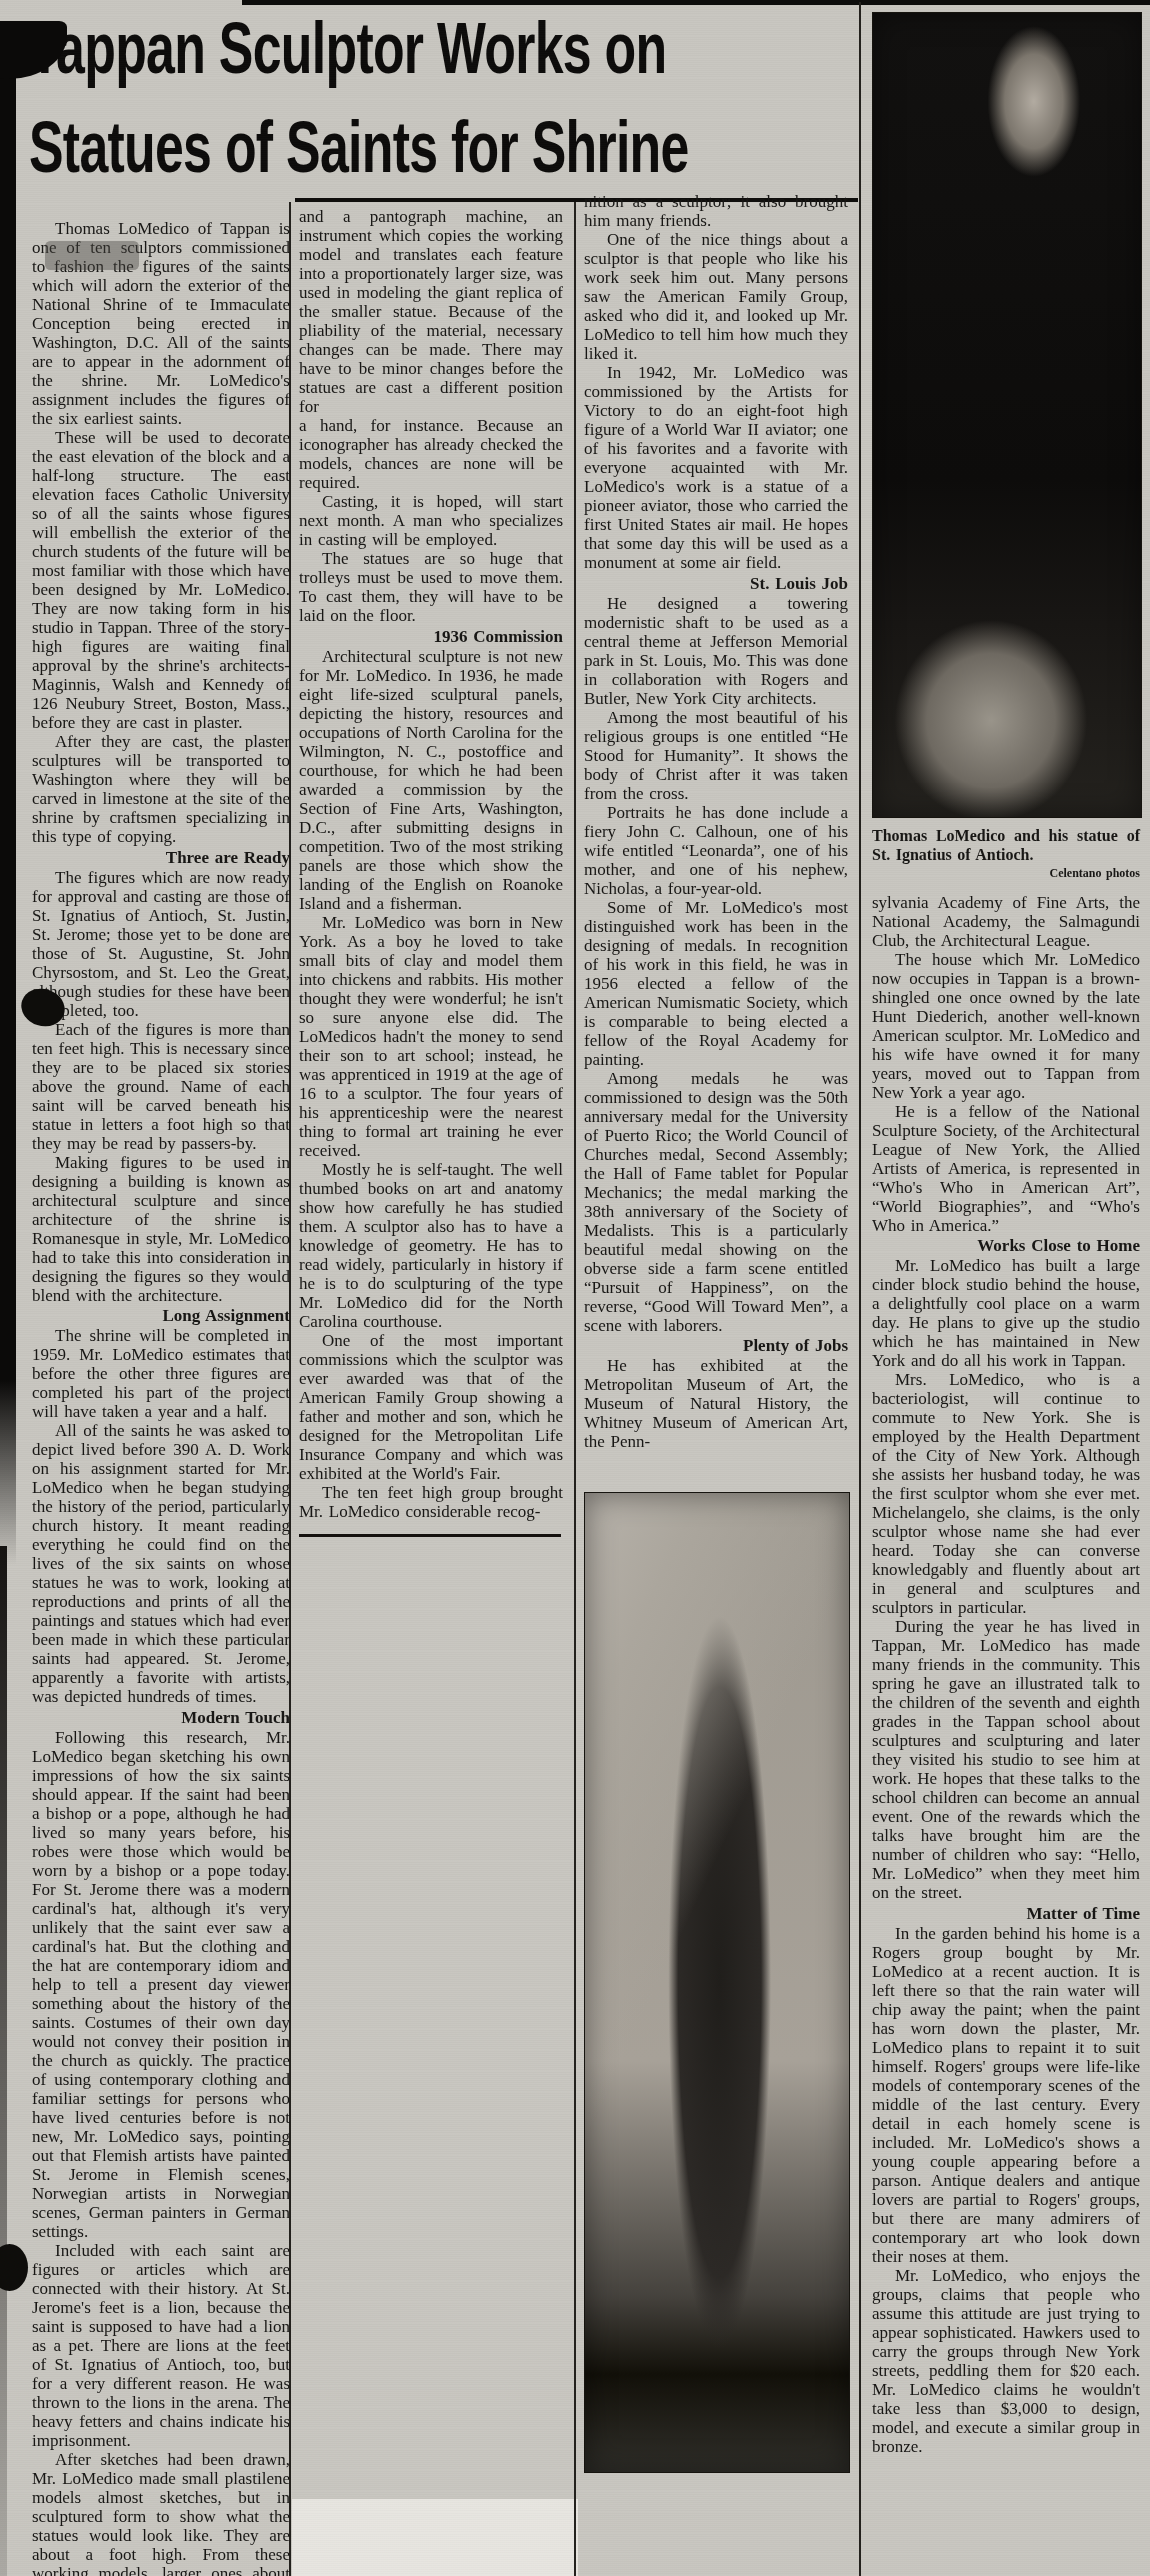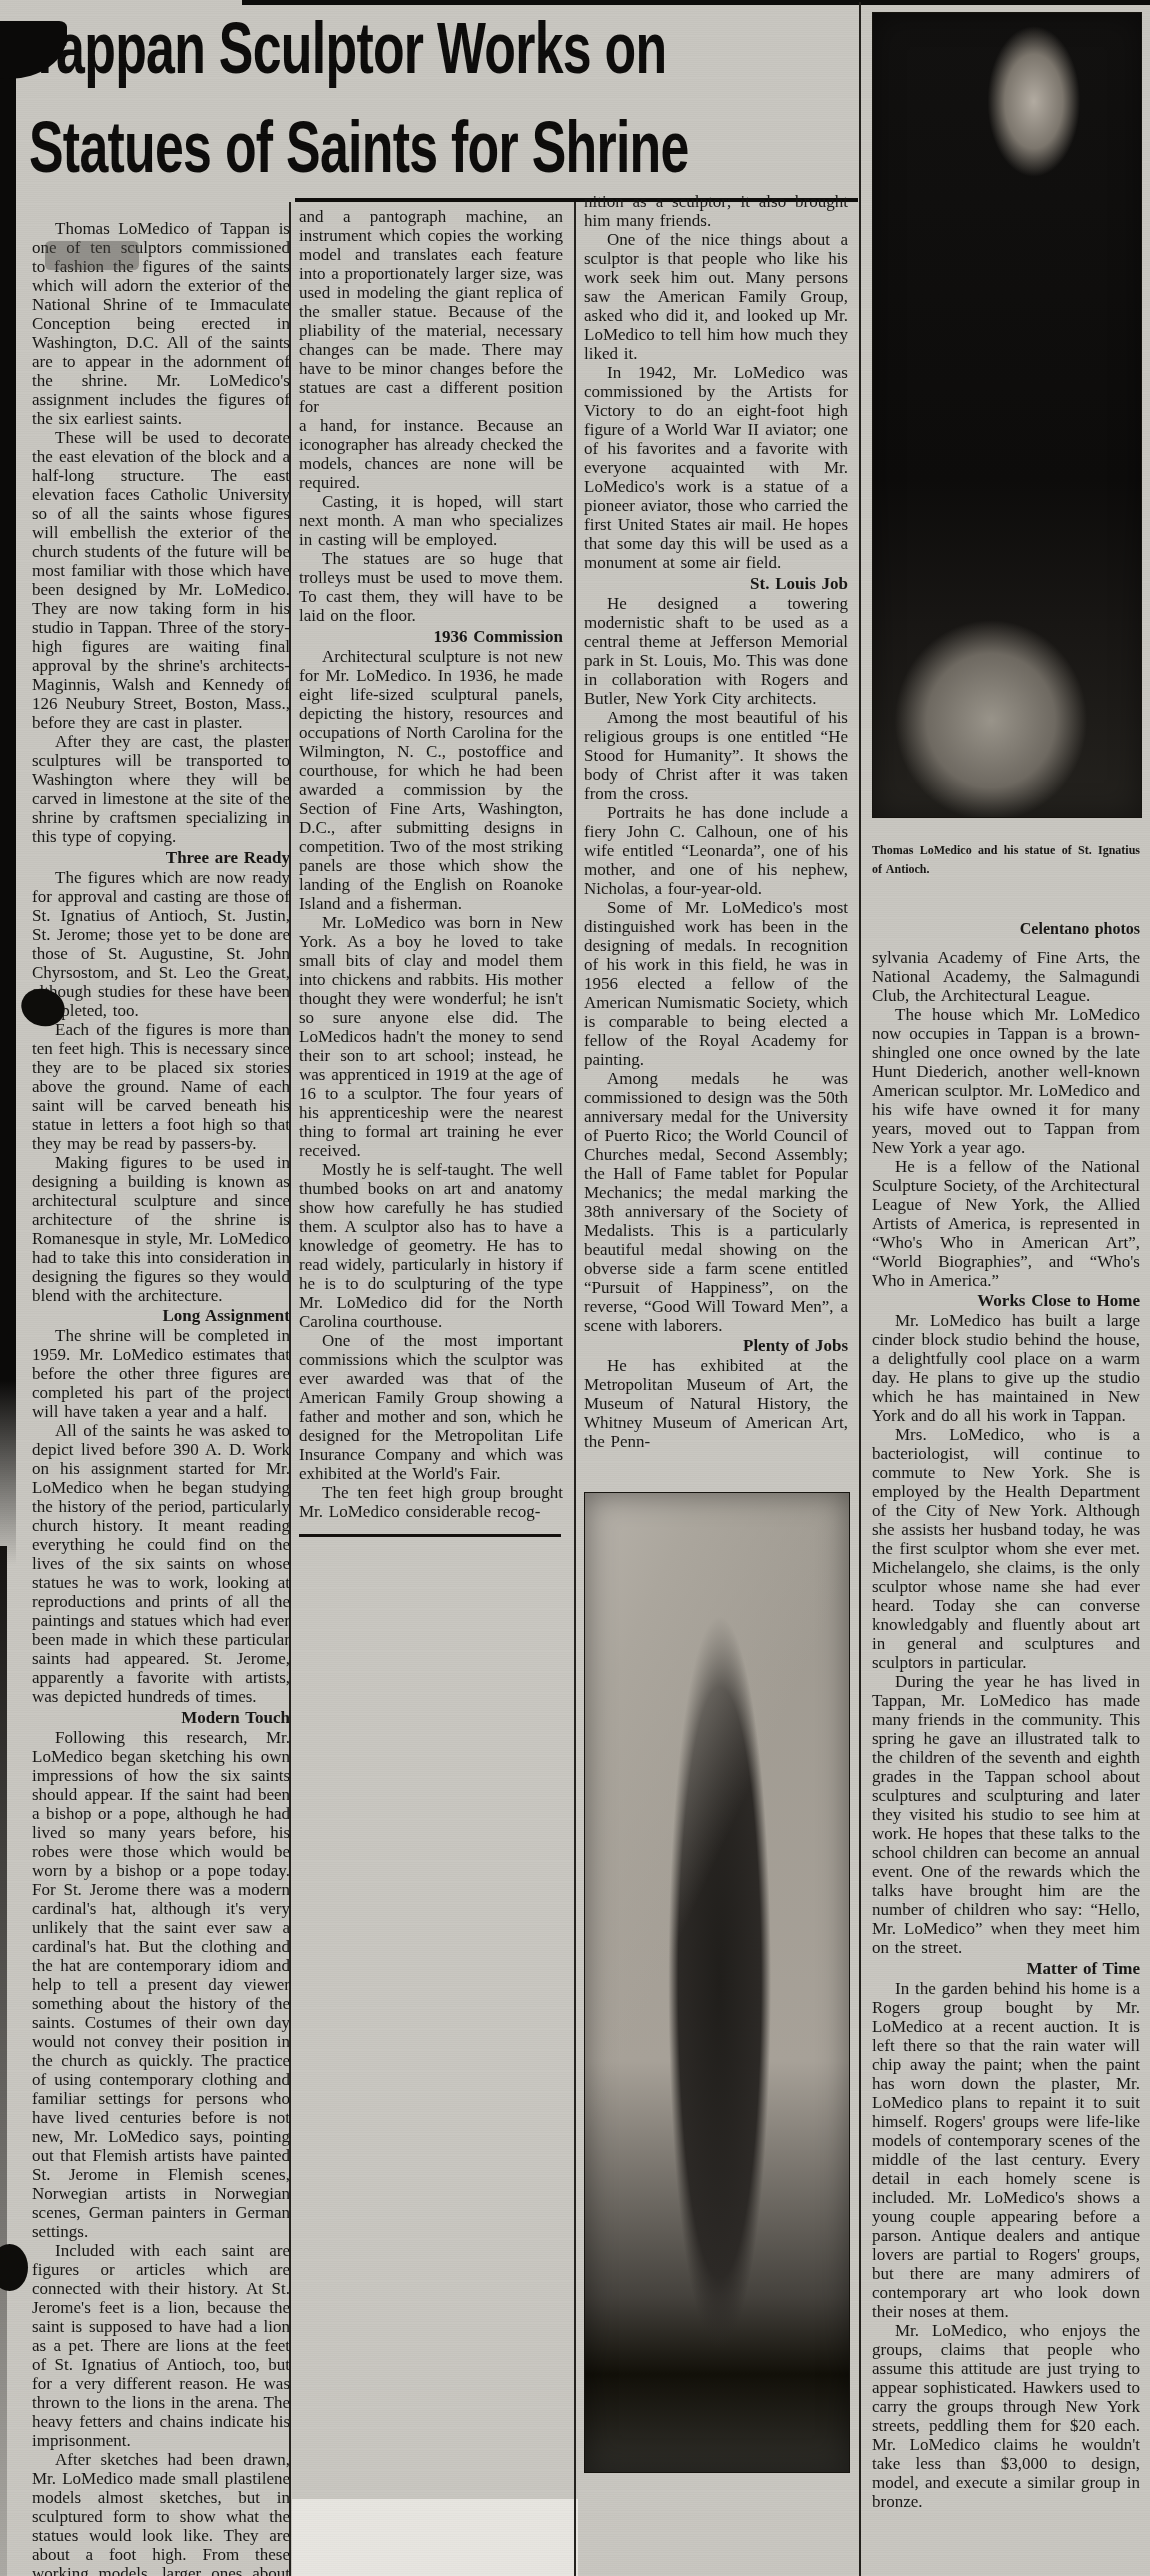--- a/index.html
+++ b/index.html
@@ -25,7 +25,7 @@
   .subhead{font-weight:bold;text-align:right;text-indent:0;margin:1.5px 0 1px;}
   .photo{margin:8.2px 0 9.3px;padding:0;}
   .photo-surface{width:100%;border:1px solid #16140f;box-shadow:inset 0 0 31px rgba(0,0,0,.45);}
-  .caption{font-weight:bold;font-size:12px;text-align:center;margin-top:23px;line-height:19px;}
+  .caption{font-weight:bold;font-size:16px;text-align:center;margin-top:8px;line-height:19px;}
   .caption-left{text-align:justify;}
   .credit{font-weight:bold;font-size:16px;text-align:right;line-height:19px;margin-top:40px;}
   .flow-rule{height:3.1px;background:#14110e;margin:13.4px 2.1px 0 0;}

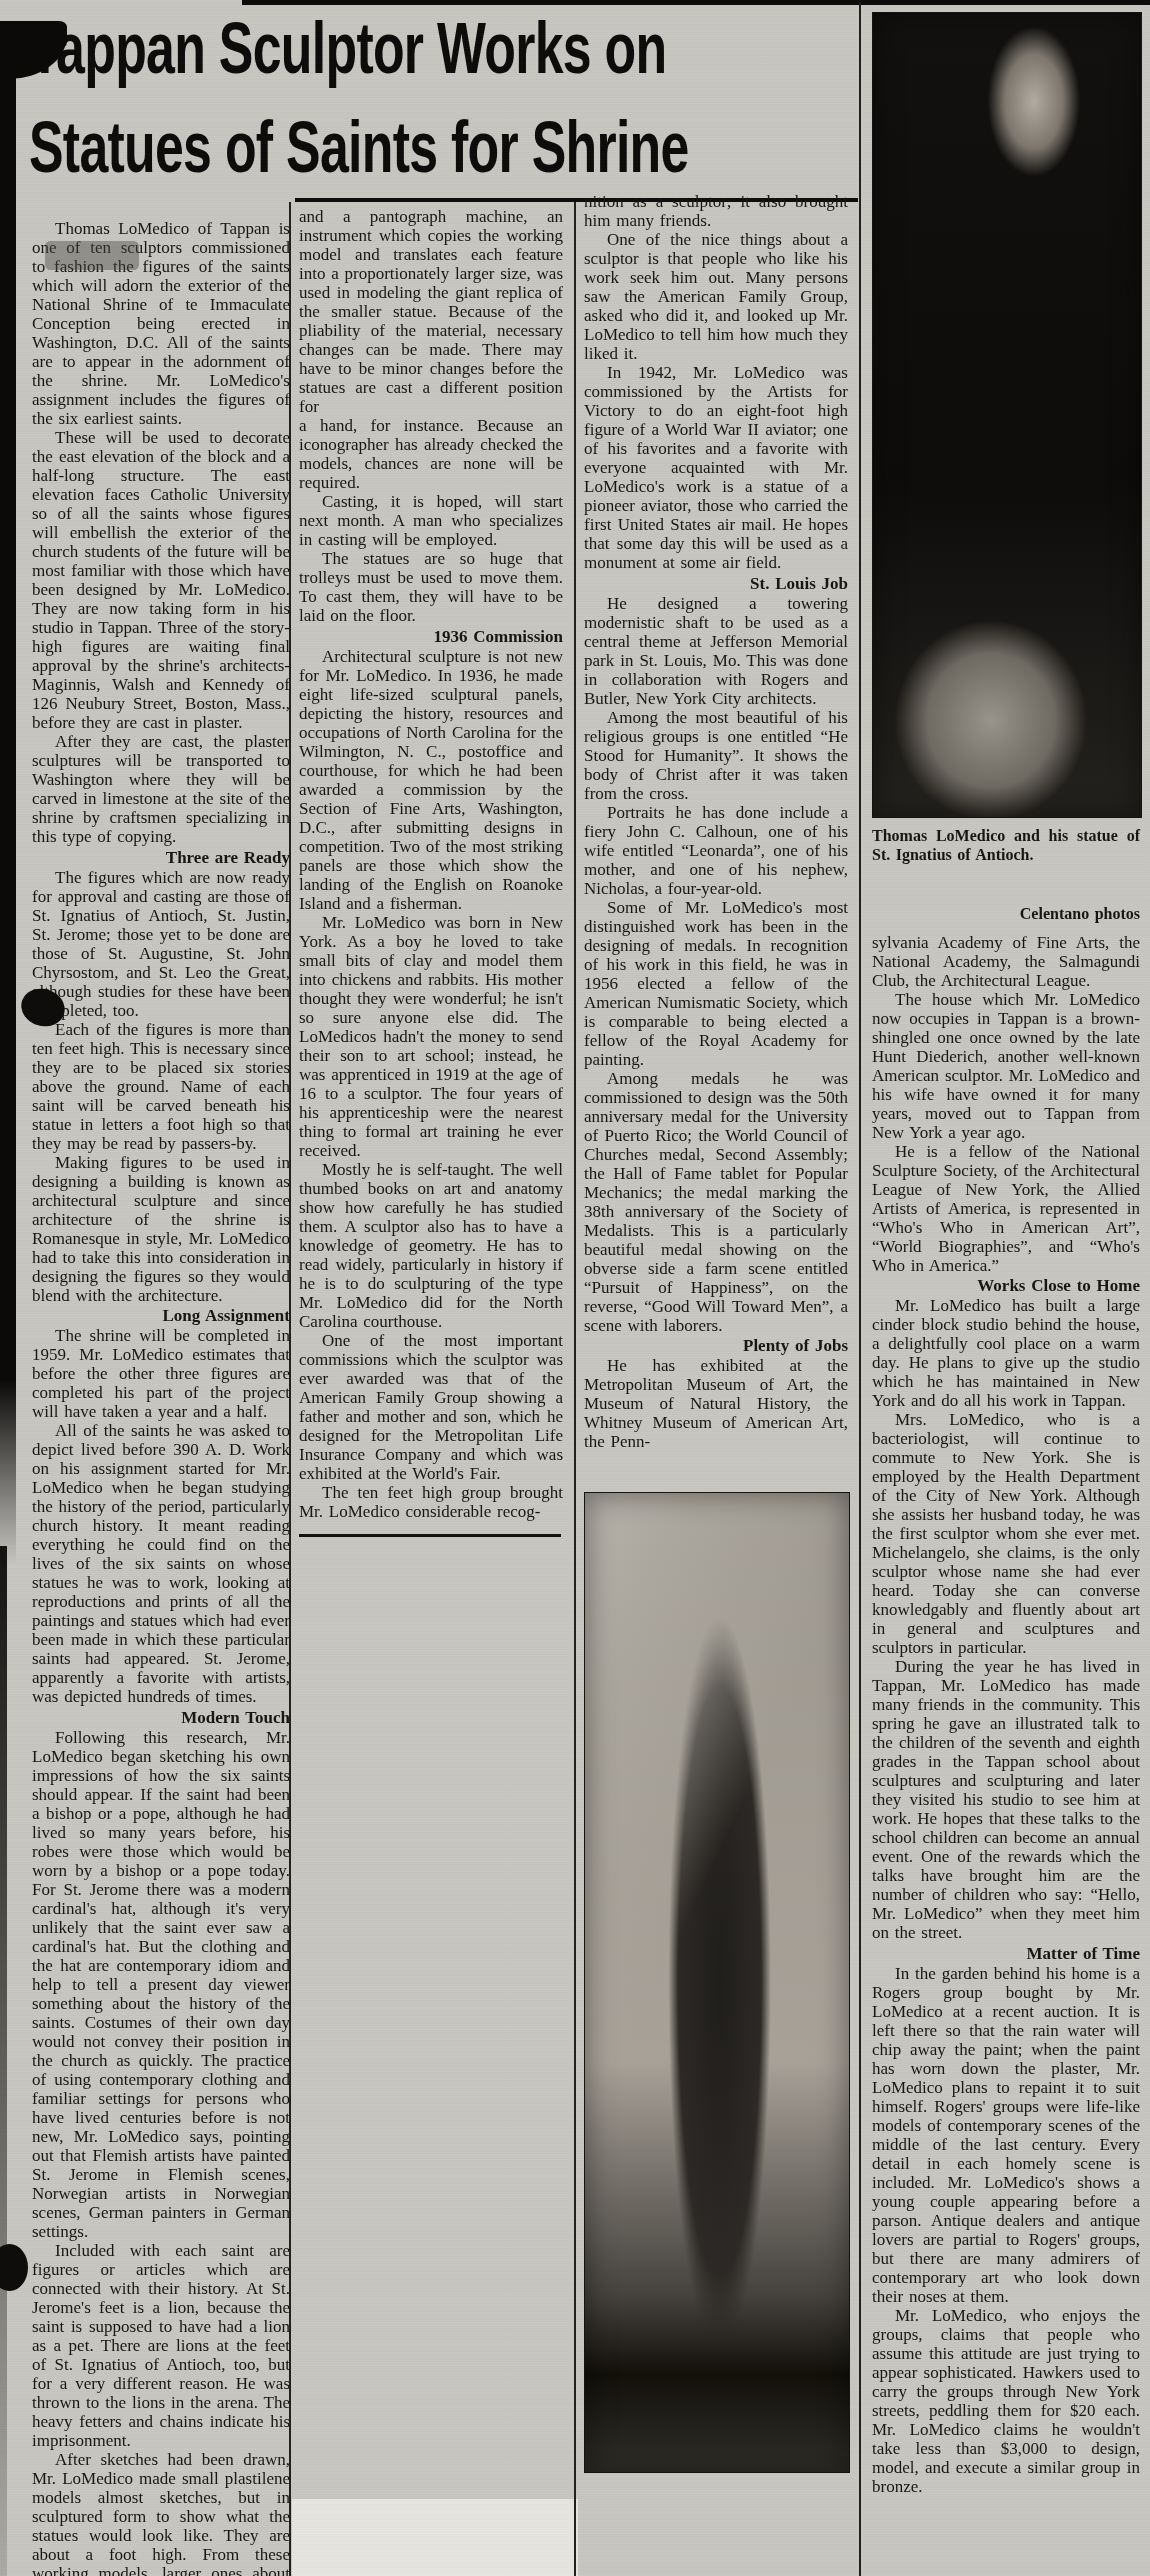--- a/index.html
+++ b/index.html
@@ -27,7 +27,7 @@
   .photo-surface{width:100%;border:1px solid #16140f;box-shadow:inset 0 0 31px rgba(0,0,0,.45);}
   .caption{font-weight:bold;font-size:16px;text-align:center;margin-top:8px;line-height:19px;}
   .caption-left{text-align:justify;}
-  .credit{font-weight:bold;font-size:16px;text-align:right;line-height:19px;margin-top:40px;}
+  .credit{font-weight:bold;font-size:12px;text-align:right;line-height:19px;}
   .flow-rule{height:3.1px;background:#14110e;margin:13.4px 2.1px 0 0;}
   
   .look-jerome{background:

